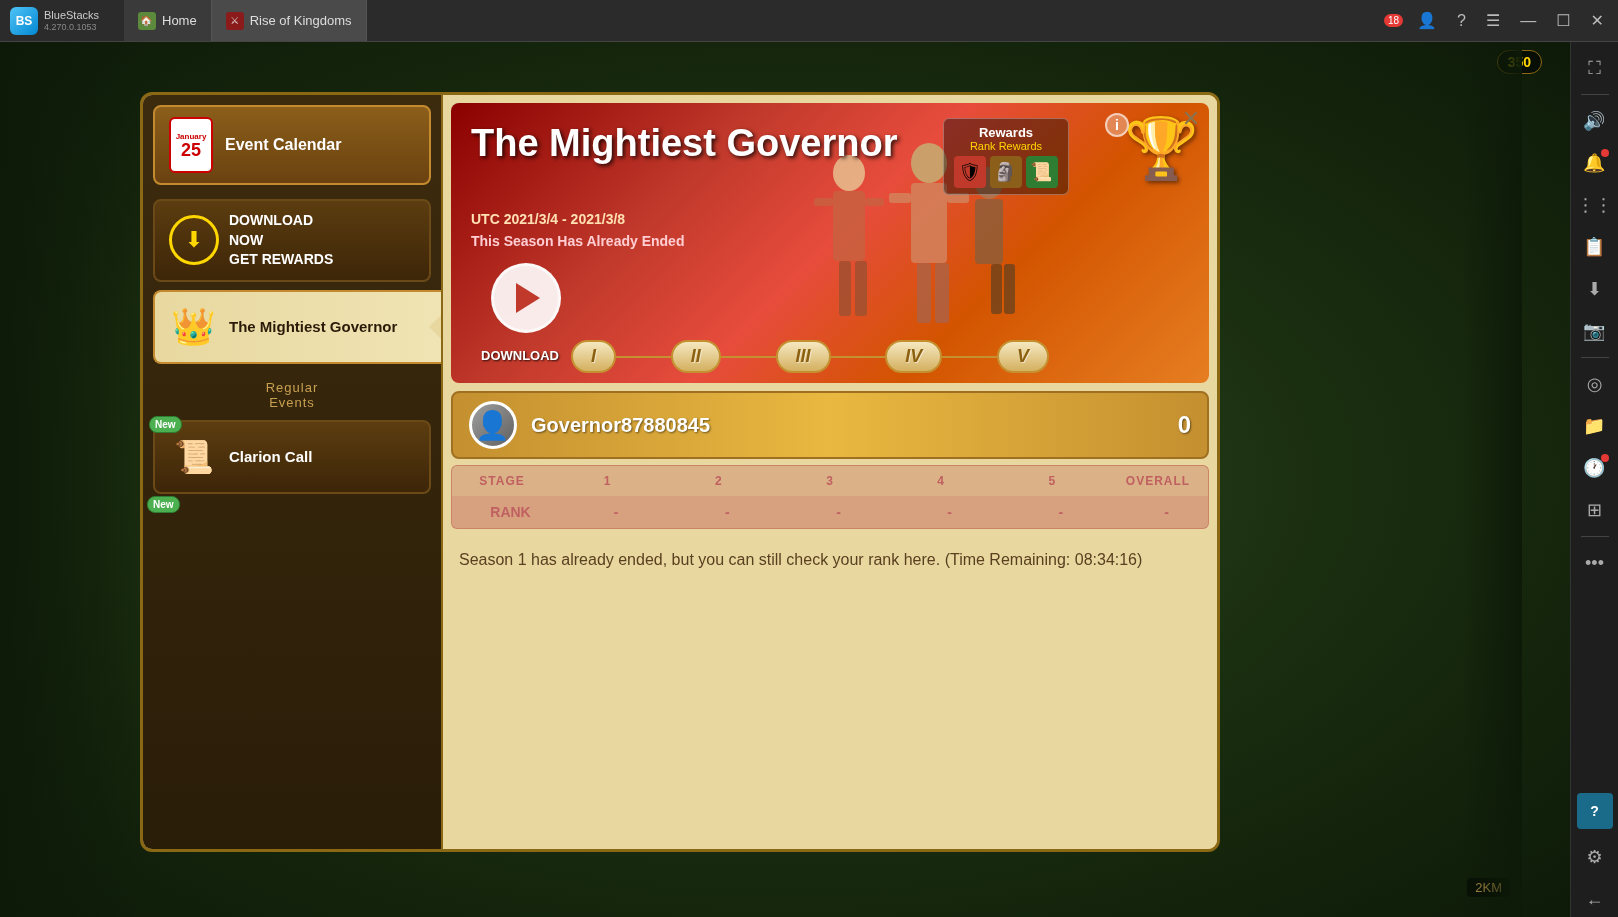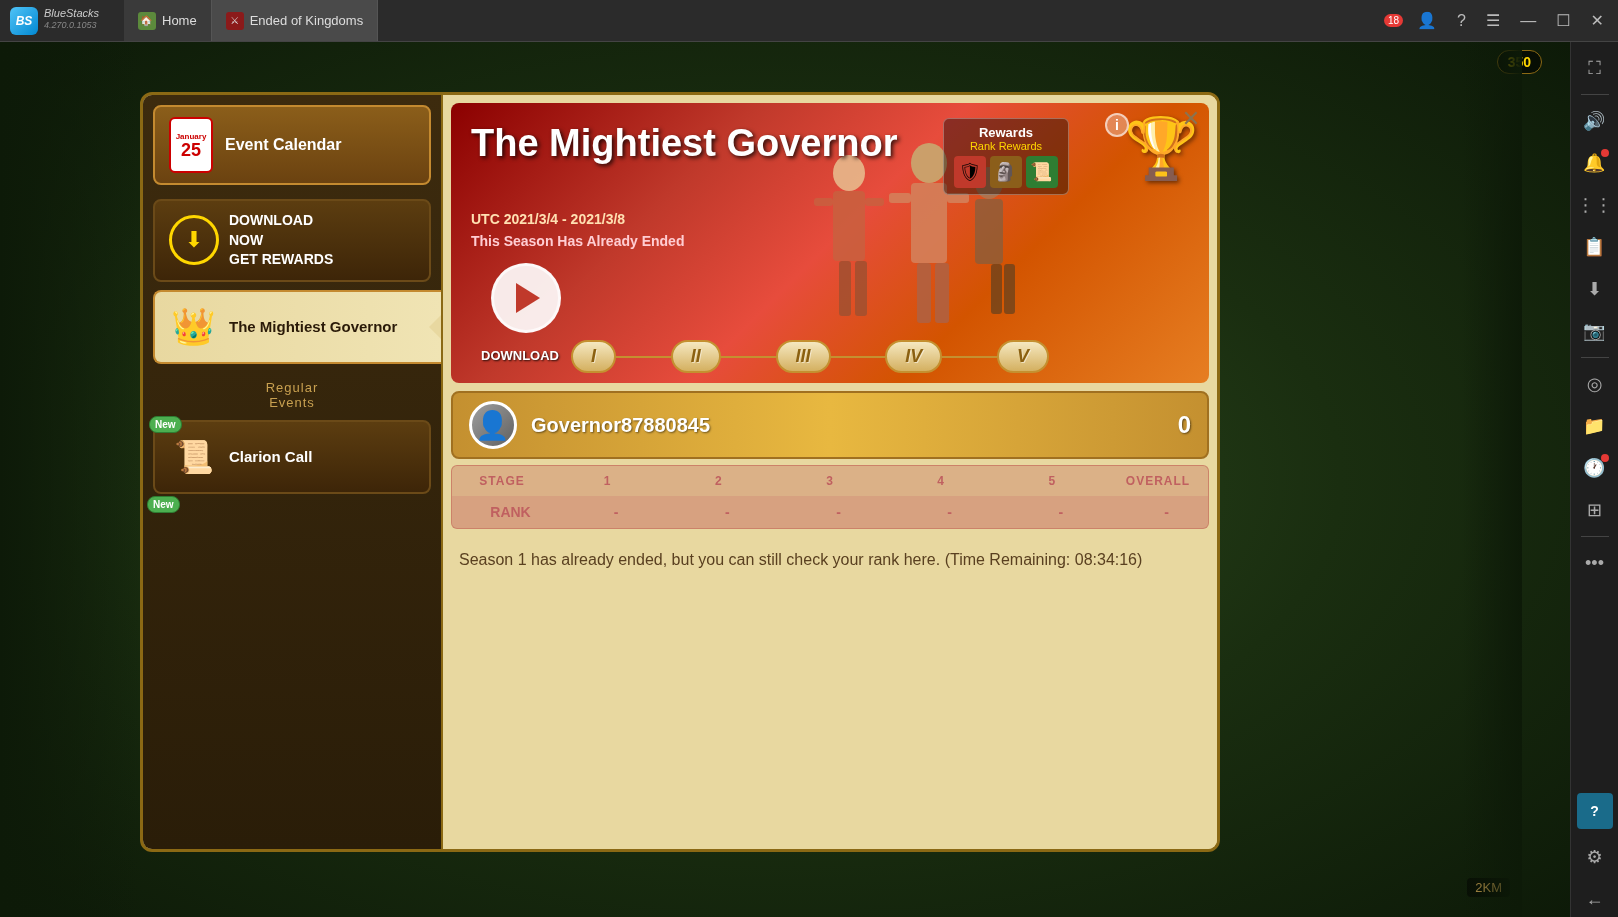--- a/index.html
+++ b/index.html
@@ -25,11 +25,10 @@
     }
     .taskbar-logo {
       display: flex;
-      align-items: flex-start;
+      align-items: center;
       padding: 0 10px;
       gap: 6px;
       min-width: 120px;
-      font-style: italic;
     }
     .bluestacks-icon {
       width: 28px; height: 28px;

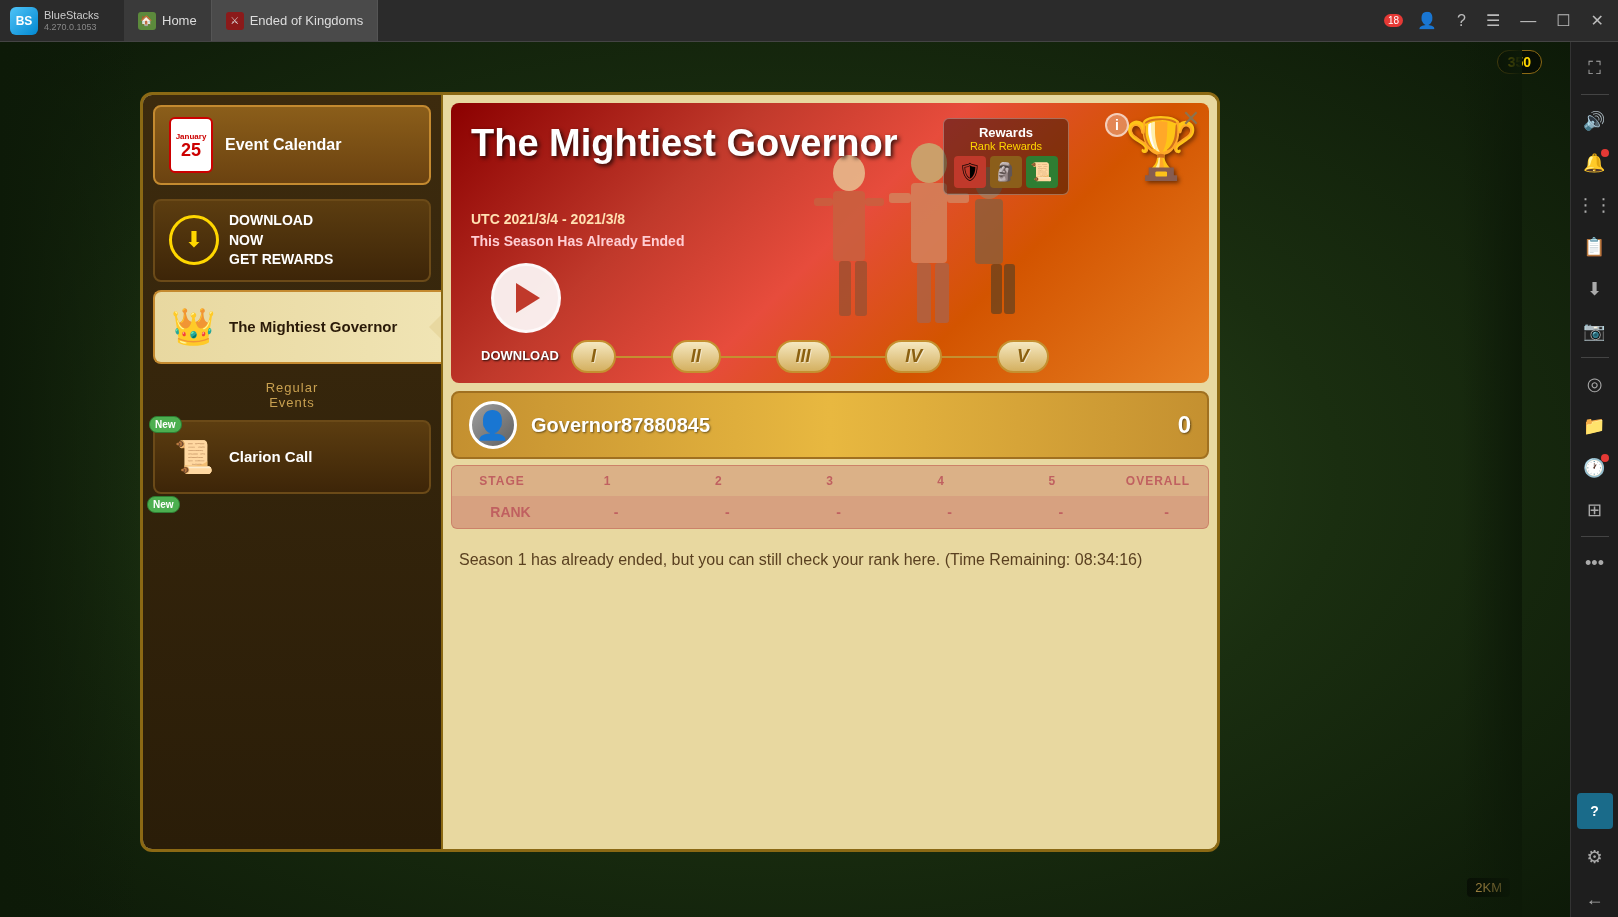--- a/index.html
+++ b/index.html
@@ -565,7 +565,7 @@
     </div>
     <div class="taskbar-tab active">
       <div style="width:18px;height:18px;background:#8b1a1a;border-radius:3px;display:flex;align-items:center;justify-content:center;font-size:10px;">⚔</div>
-      <span>Ended of Kingdoms</span>
+      <span>Rise of Kingdoms</span>
     </div>
   </div>
   <div class="taskbar-actions">

